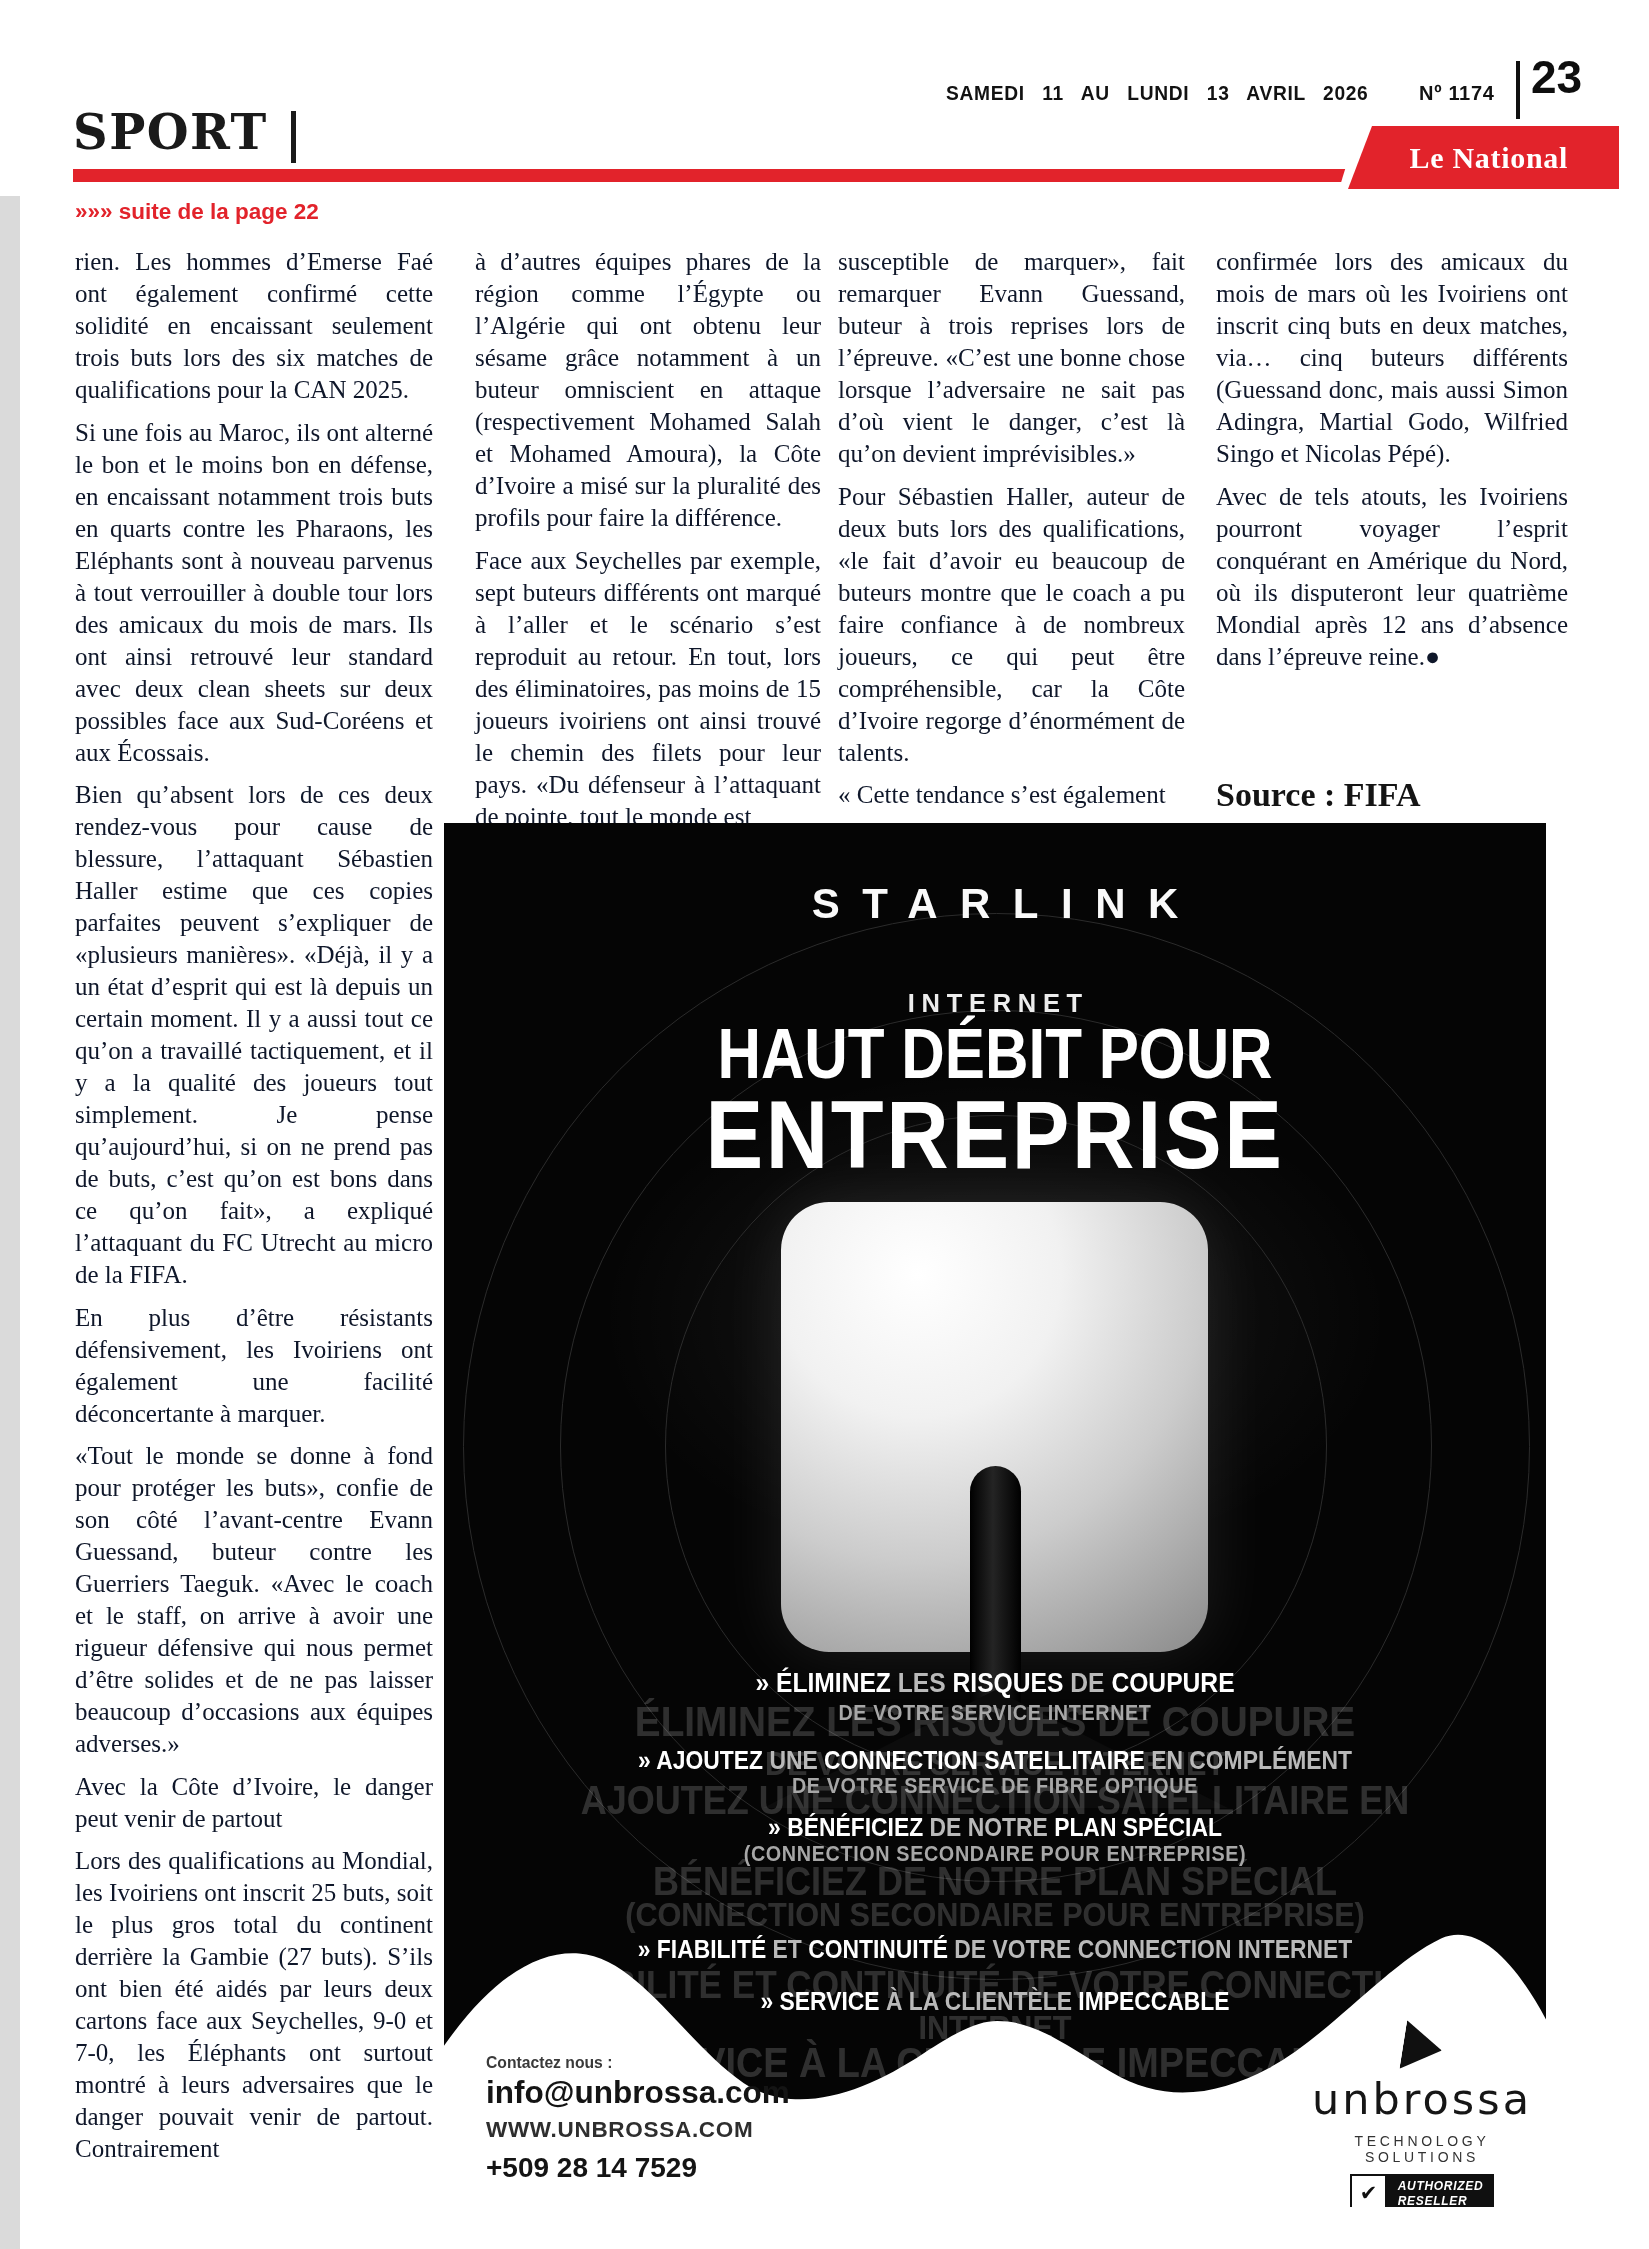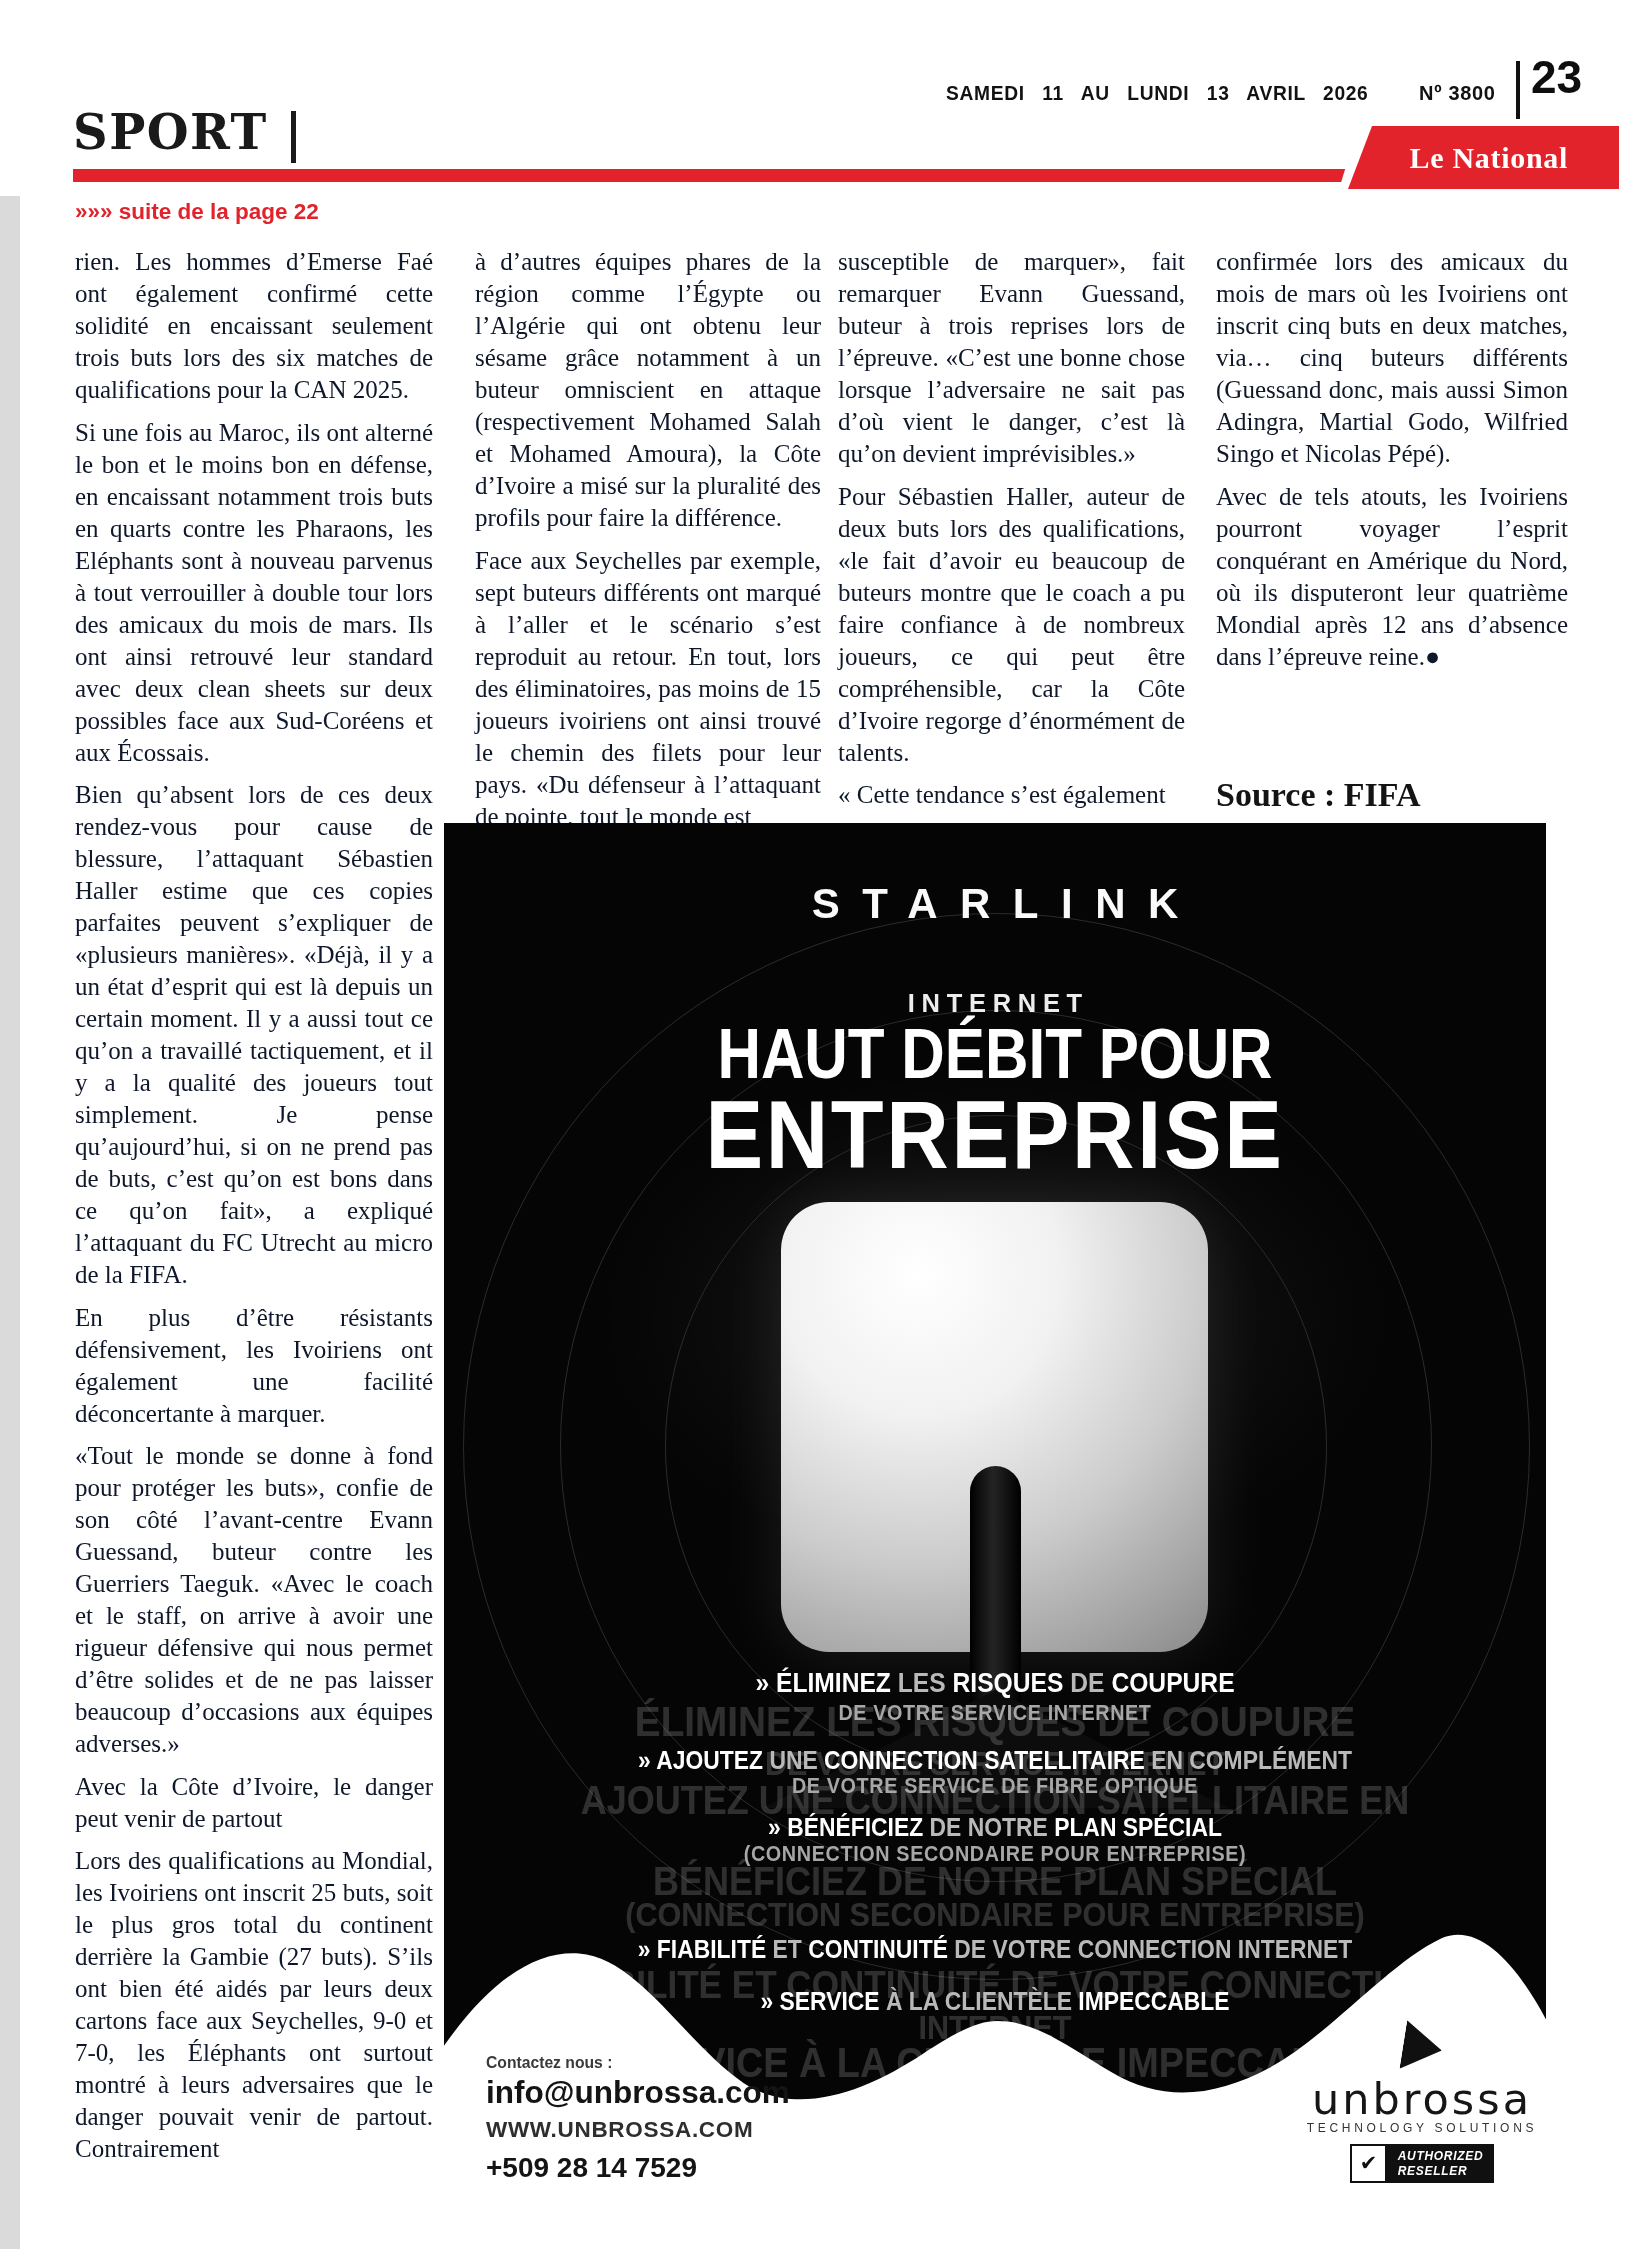--- a/index.html
+++ b/index.html
@@ -107,7 +107,7 @@
   <div class="edge-strip"></div>
 
   <div class="header-date">SAMEDI 11 AU LUNDI 13 AVRIL 2026</div>
-  <div class="header-issue">Nº 3800</div>
+  <div class="header-issue">Nº 1174</div>
   <div class="pg-divider"></div>
   <div class="pg-num">23</div>
 

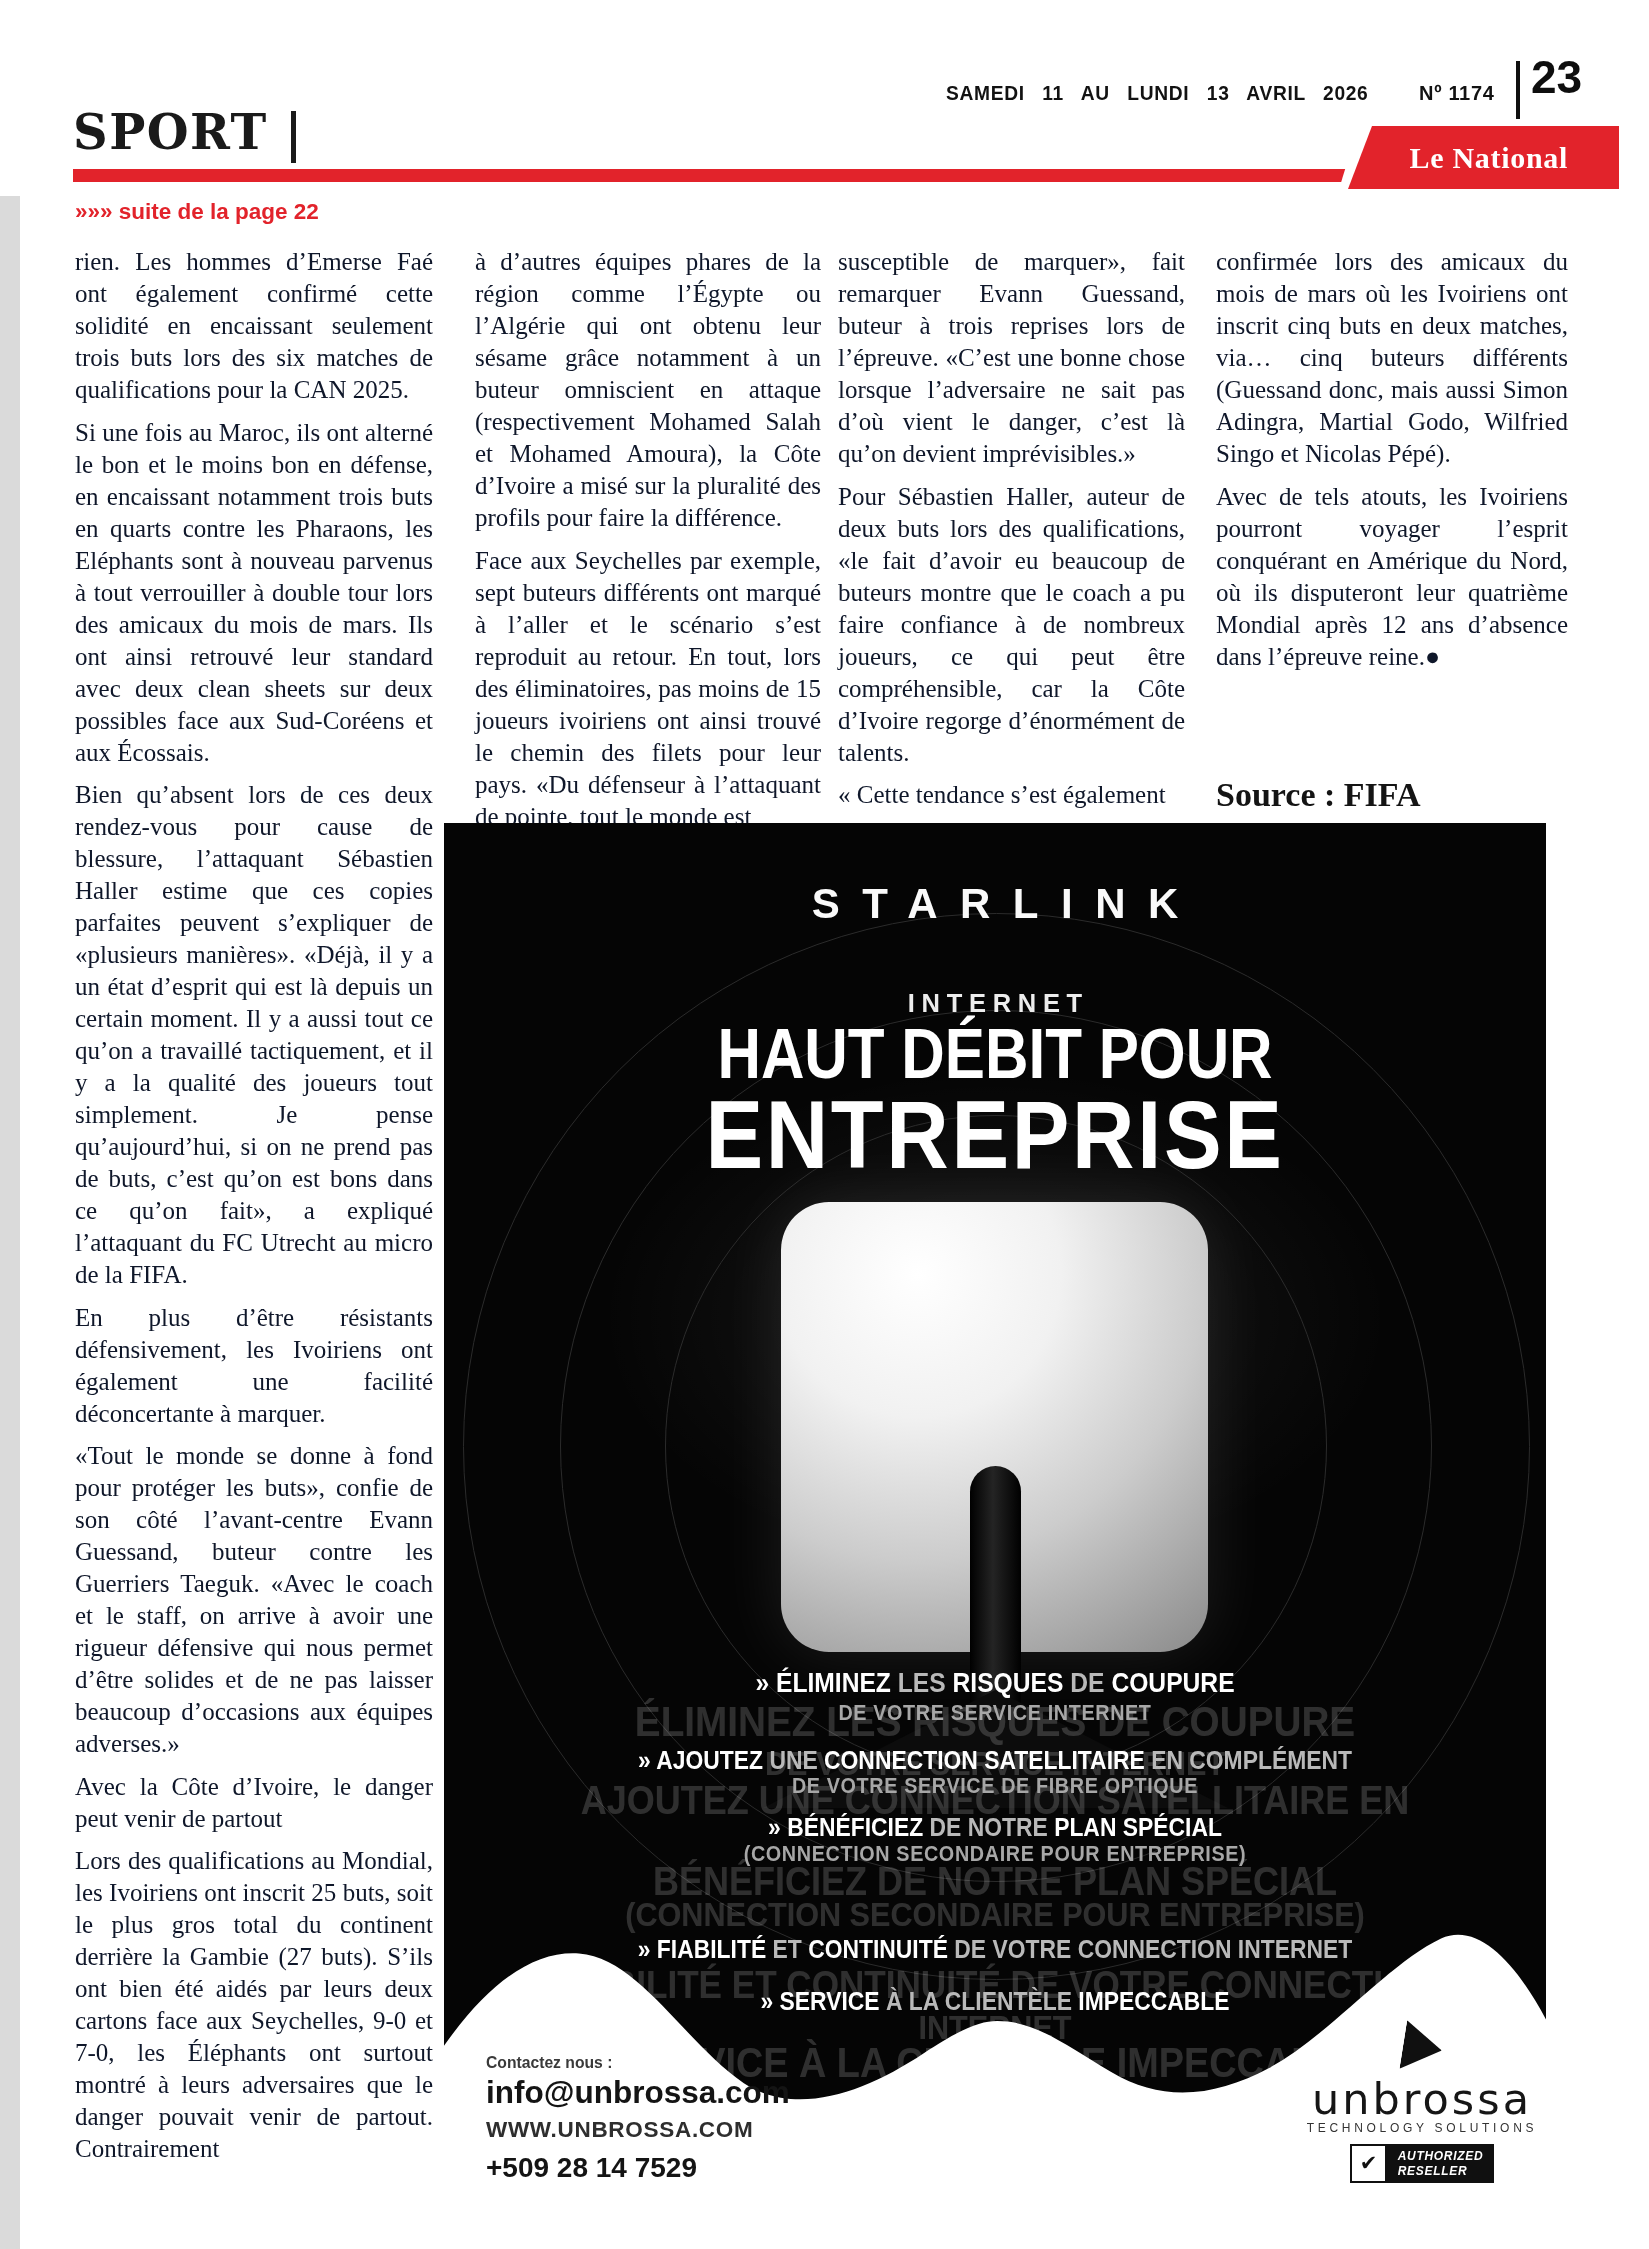--- a/index.html
+++ b/index.html
@@ -92,7 +92,7 @@
   .play-icon{width:39px;height:49px;margin:0 auto;background:#101010;
       clip-path:polygon(0 0,100% 50%,0 100%);transform:rotate(9deg);}
   .adlogo-name{font-size:43px;font-weight:400;letter-spacing:3px;line-height:1;margin-top:6px;}
-  .adlogo-tag{font-size:12px;letter-spacing:3.7px;color:#333;margin-top:0;font-family:"Liberation Sans",sans-serif;}
+  .adlogo-tag{font-size:14px;letter-spacing:3.7px;color:#333;margin-top:12px;font-family:"Liberation Sans",sans-serif;}
   .reseller{display:flex;align-items:stretch;width:max-content;margin:9px auto 0;}
   .check-box{width:33px;border:2.2px solid #101010;background:#fff;display:flex;align-items:center;
       justify-content:center;font:800 21px/1 "DejaVu Sans",sans-serif;color:#101010;}

